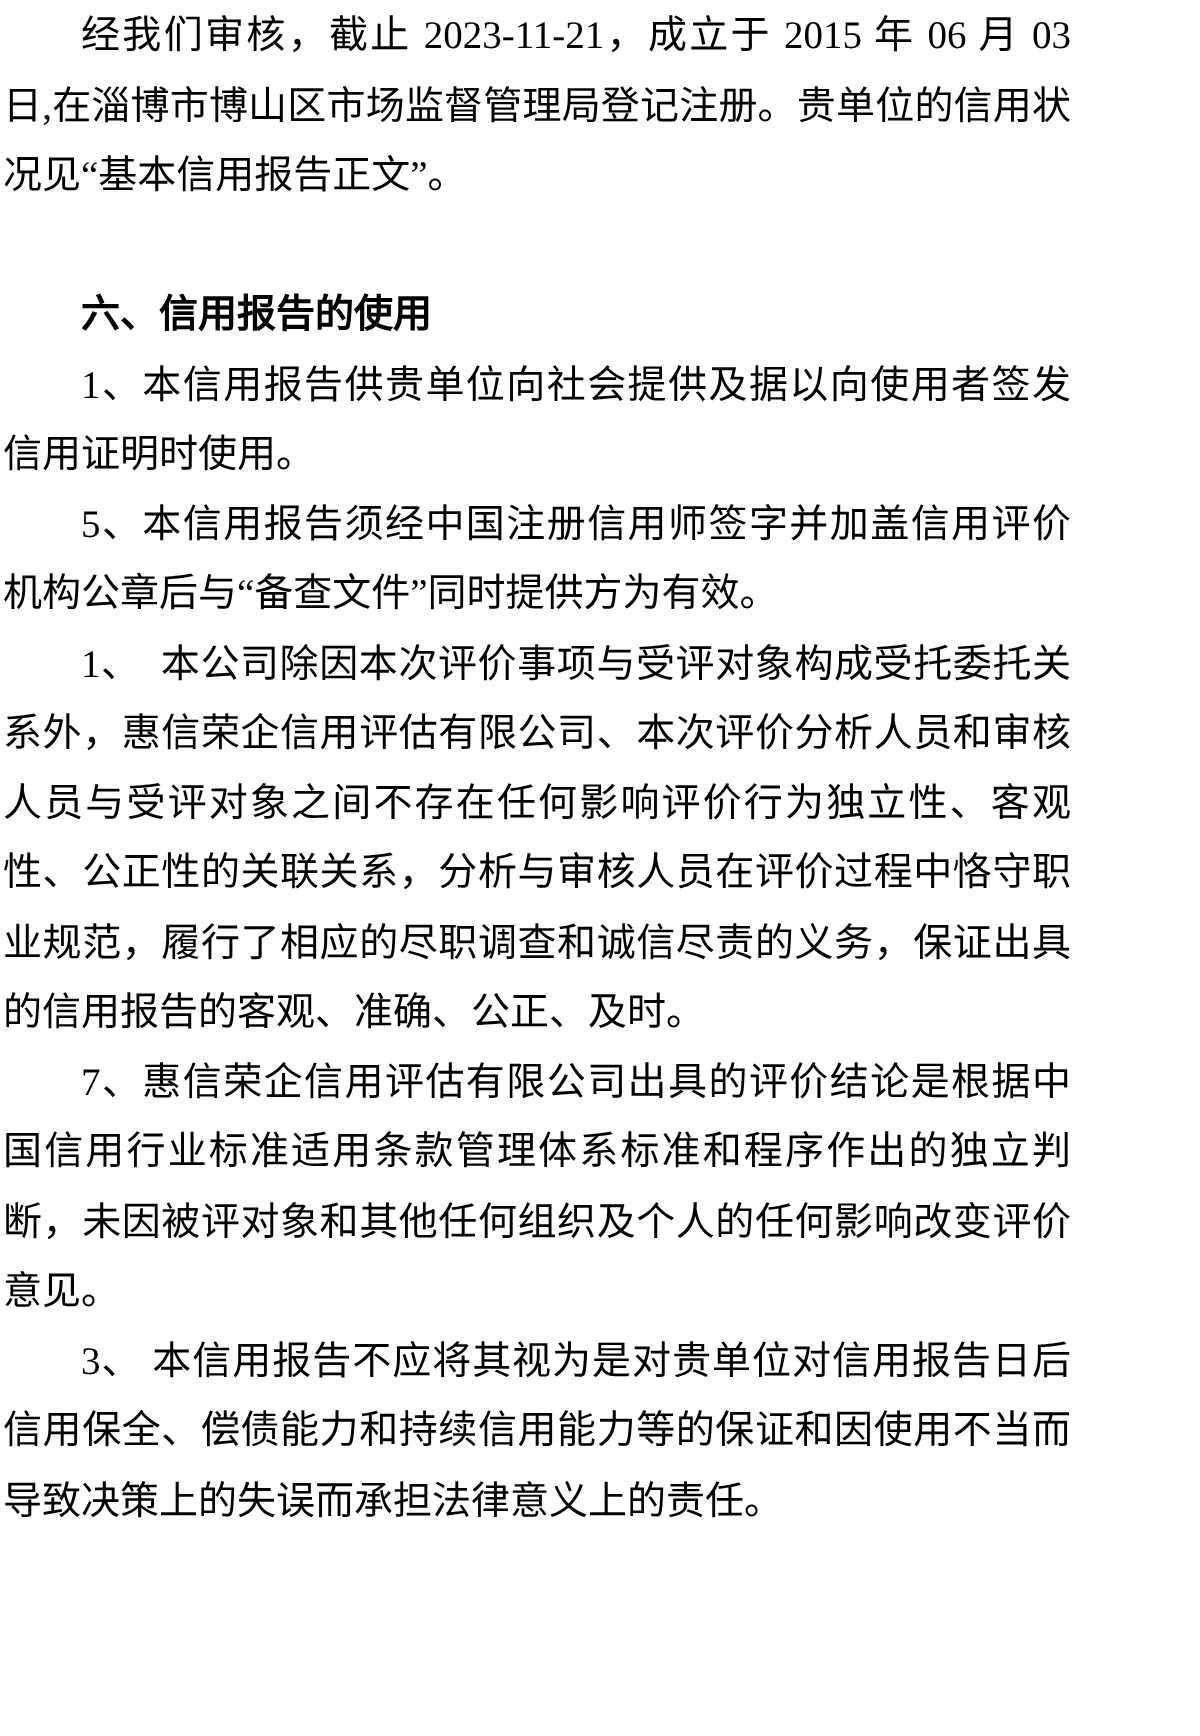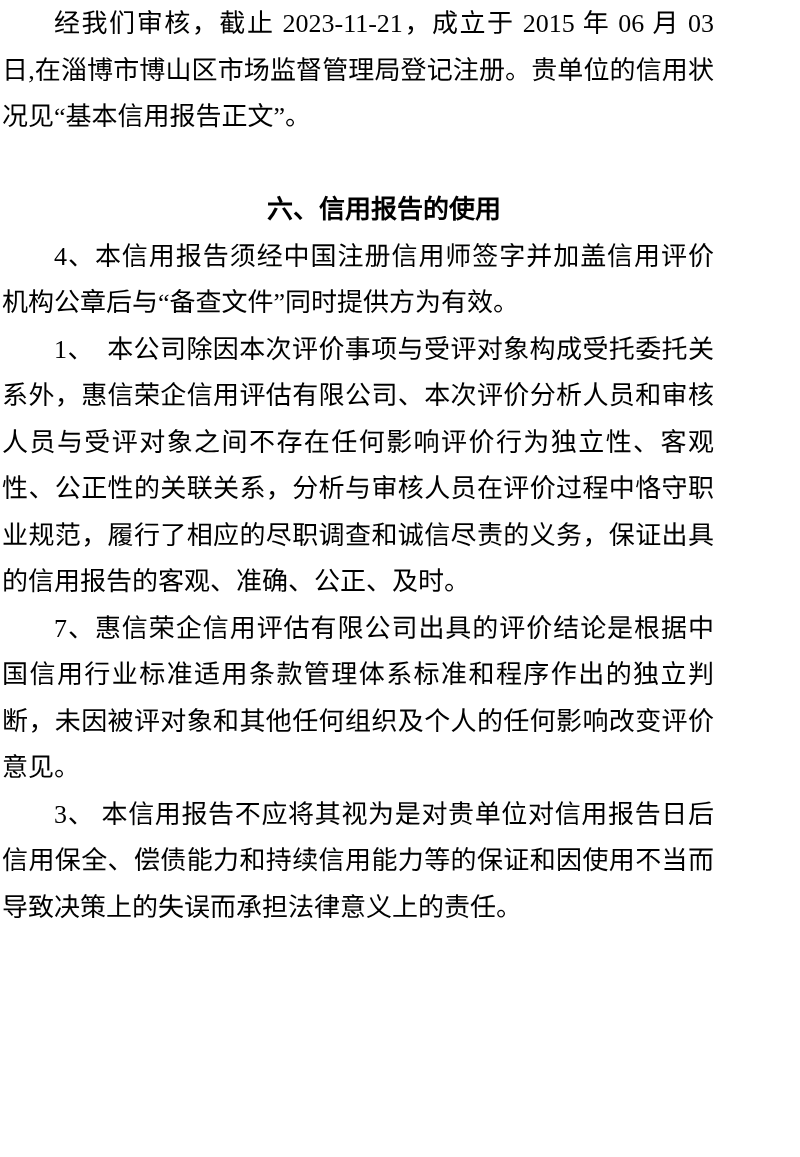--- a/index.html
+++ b/index.html
@@ -33,7 +33,7 @@
     text-indent: 2em;
     font-size: 26px;
     font-weight: bold;
-    text-align: center;
+    text-align: left;
   }
 </style>
 </head>

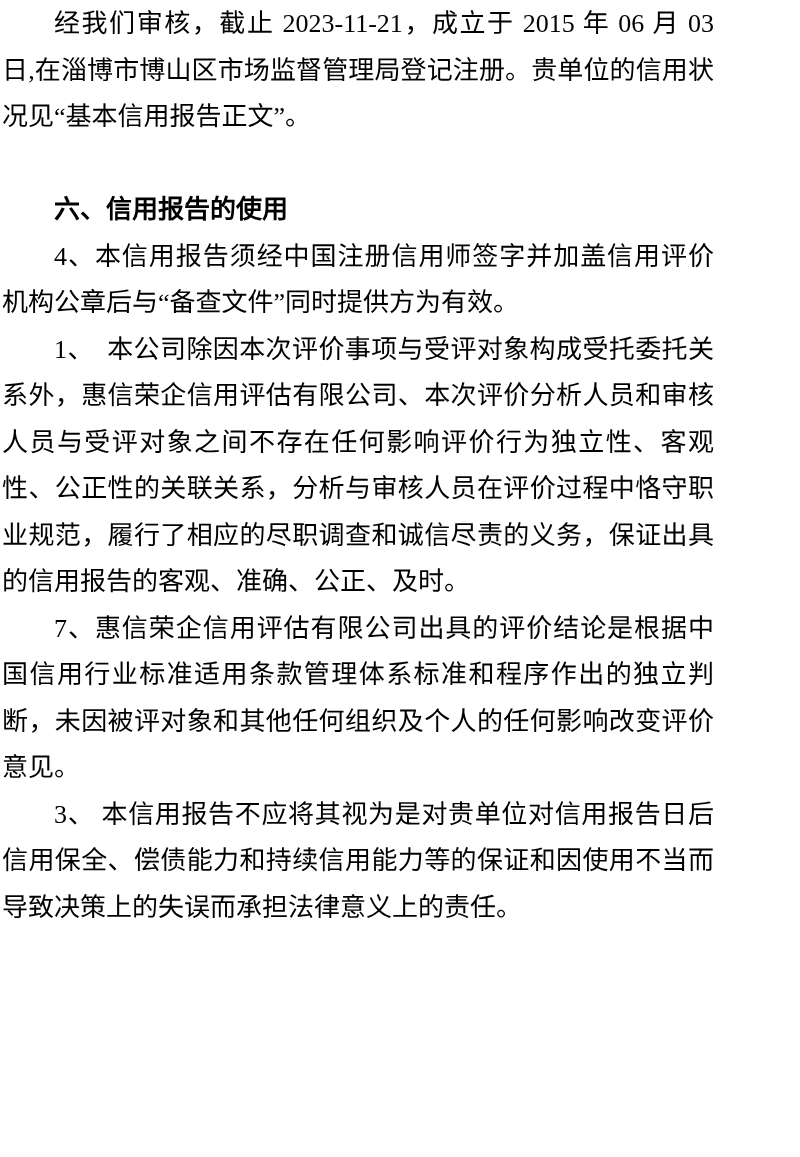--- a/index.html
+++ b/index.html
@@ -45,6 +45,7 @@
 
   <h2 class="heading">六、信用报告的使用</h2>
 
+  <p class="para">1、本信用报告供贵单位向社会提供及据以向使用者签发信用证明时使用。</p>
 
 
 

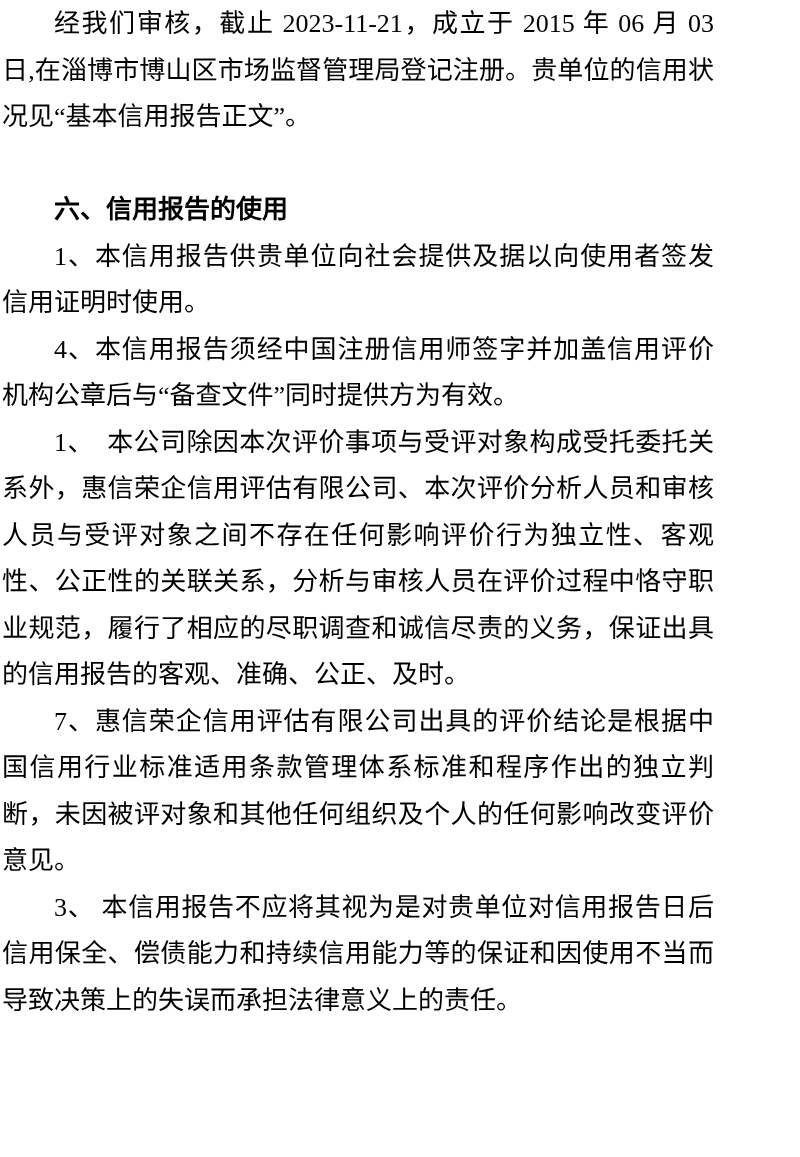--- a/index.html
+++ b/index.html
@@ -49,7 +49,7 @@
 
 
 
-  <p class="para">4、本信用报告须经中国注册信用师签字并加盖信用评价机构公章后与“备查文件”同时提供方为有效。</p>
+  <p class="para">5、本信用报告须经中国注册信用师签字并加盖信用评价机构公章后与“备查文件”同时提供方为有效。</p>
 
 
   <p class="para">1、　本公司除因本次评价事项与受评对象构成受托委托关系外，惠信荣企信用评估有限公司、本次评价分析人员和审核人员与受评对象之间不存在任何影响评价行为独立性、客观性、公正性的关联关系，分析与审核人员在评价过程中恪守职业规范，履行了相应的尽职调查和诚信尽责的义务，保证出具的信用报告的客观、准确、公正、及时。</p>

